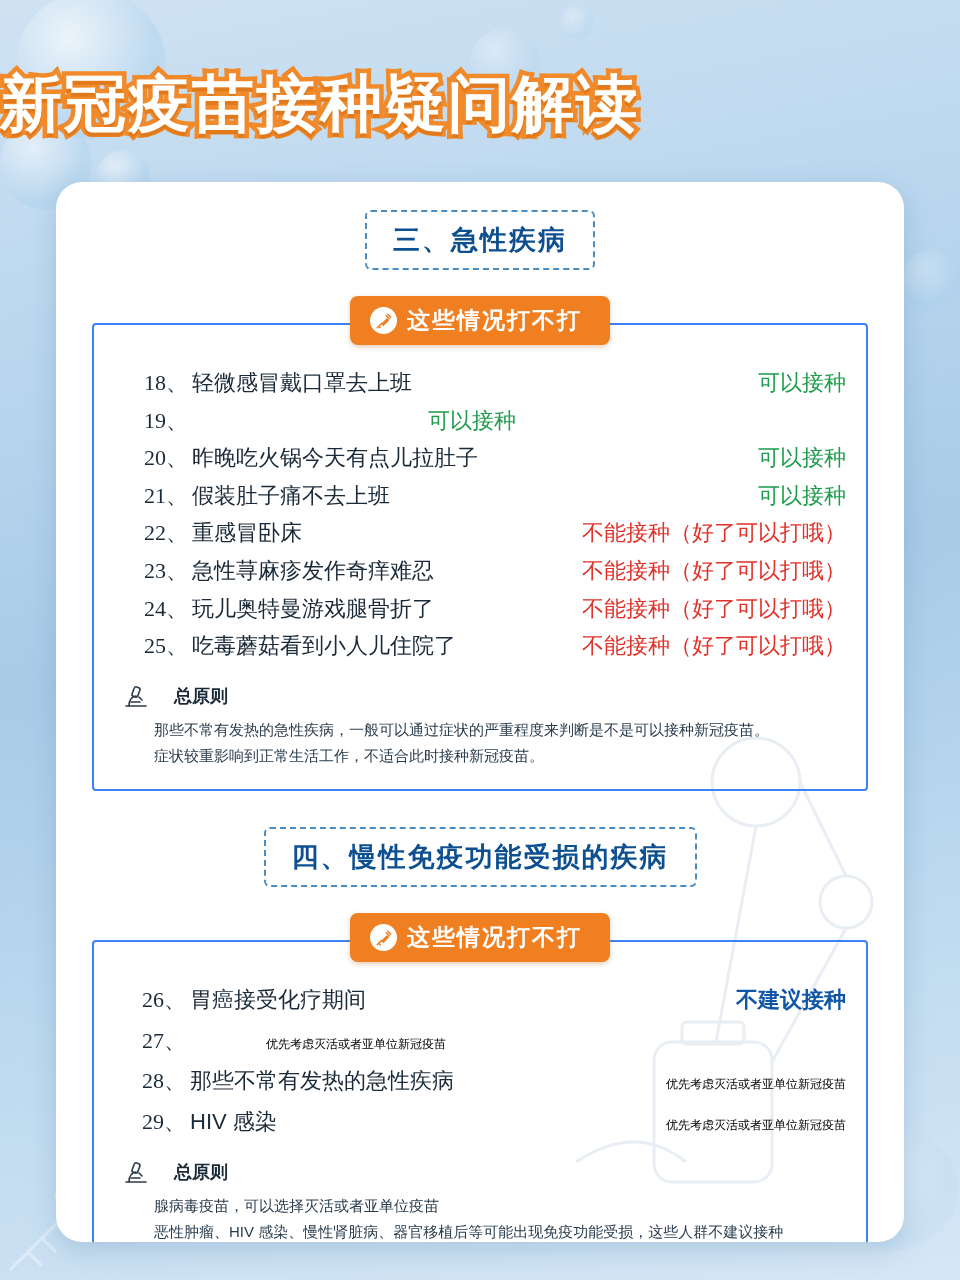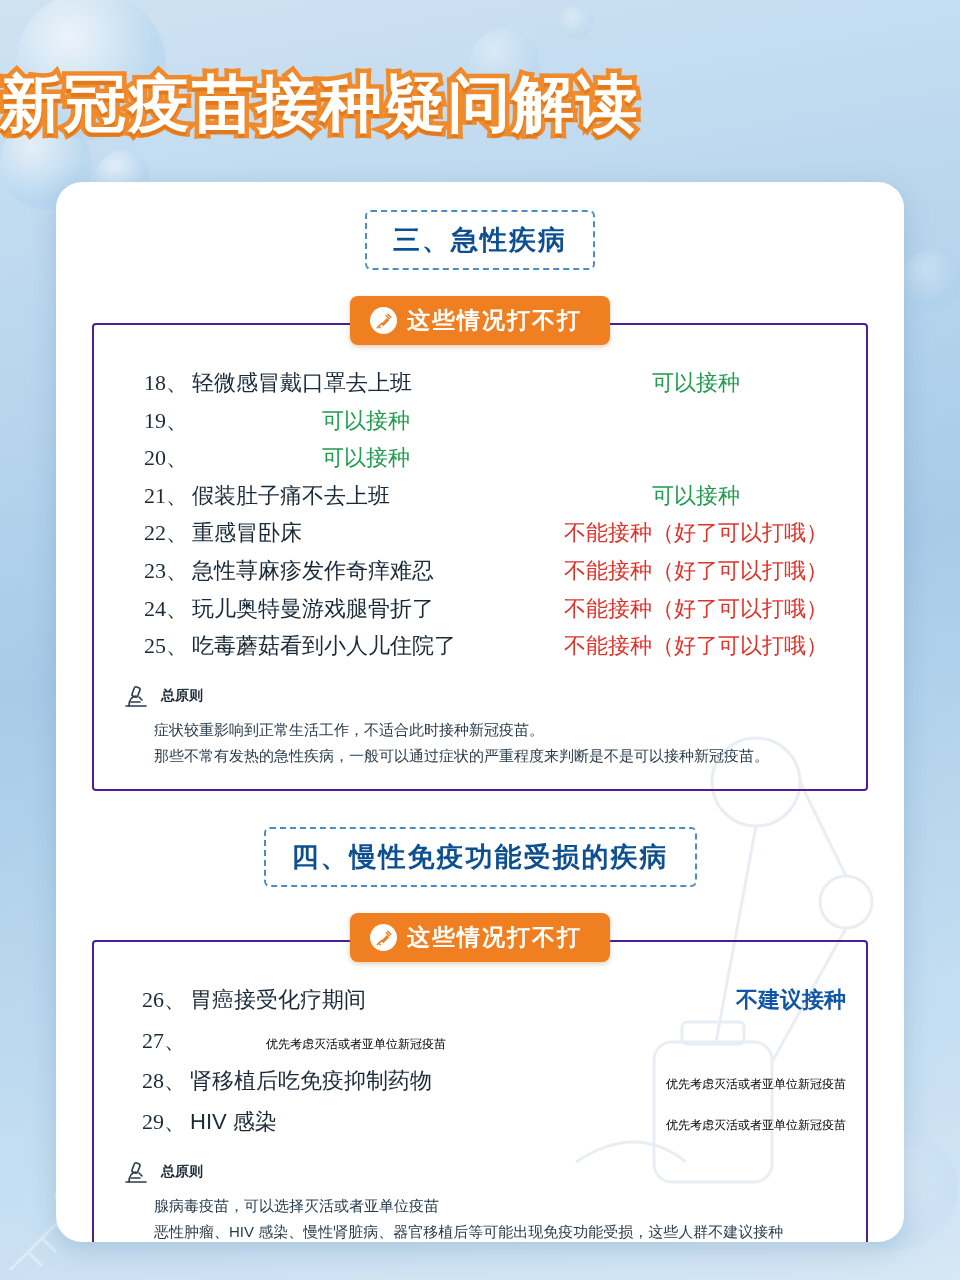--- a/index.html
+++ b/index.html
@@ -107,7 +107,7 @@
 
   
   .panel {
-    border: 2px solid #4c1d95;
+    border: 2px solid #3b82f6;
     border-radius: 4px;
     margin: -22px 36px 0 36px;
     padding: 44px 20px 20px 20px;

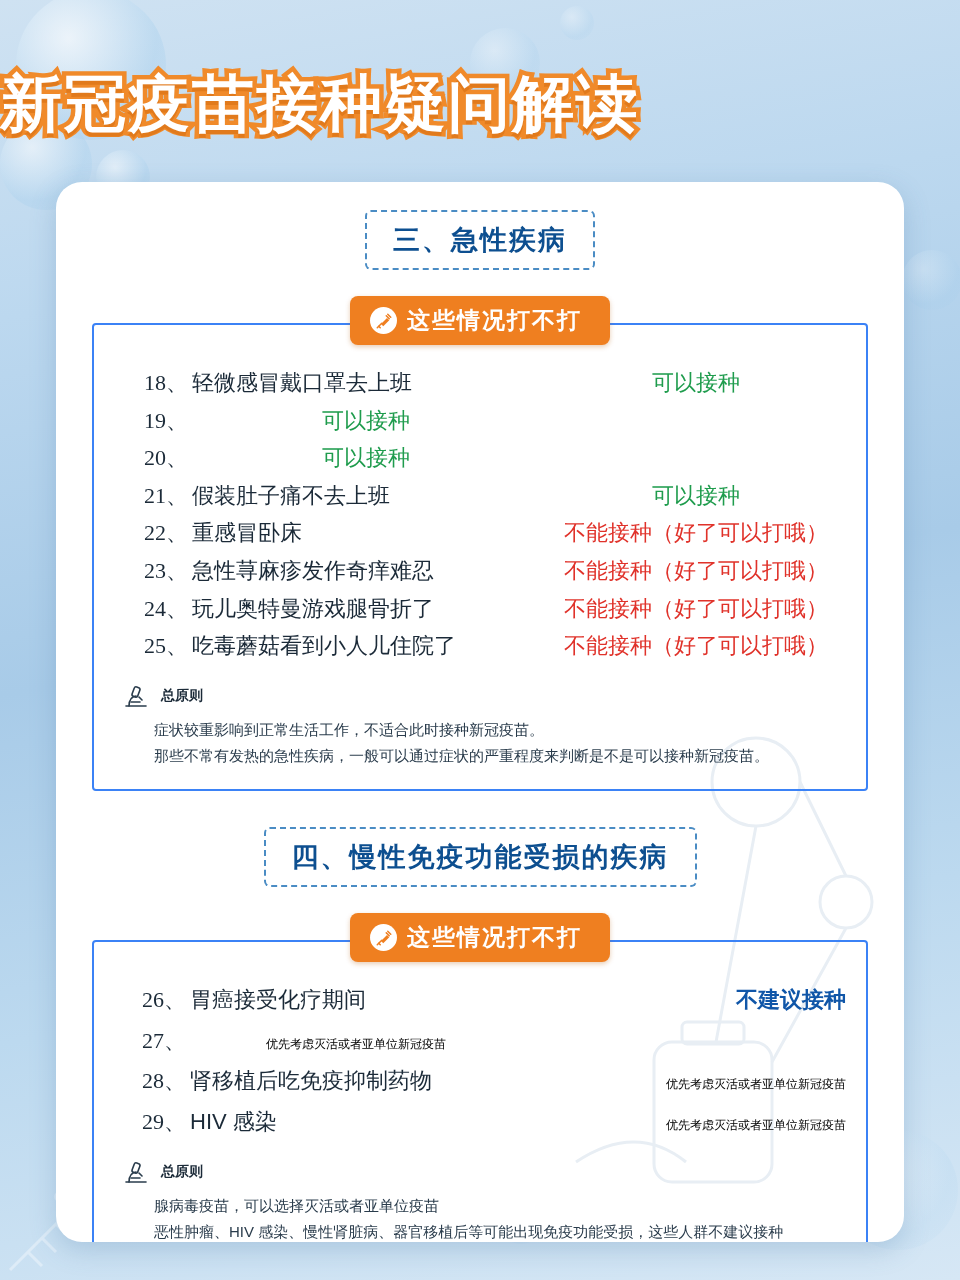--- a/index.html
+++ b/index.html
@@ -127,7 +127,7 @@
   .qnum { width: 52px; text-align: right; flex: none; font-family: "Liberation Serif","DejaVu Serif",serif; }
   .qsep { flex: none; }
   .qtext { flex: 1 1 auto; padding-left: 4px; }
-  .qans { flex: none; text-align: center; }
+  .qans { flex: none; text-align: right; }
 
   .ans-green { color: #1f9c4d; }
   .ans-red { color: #e0322a; }

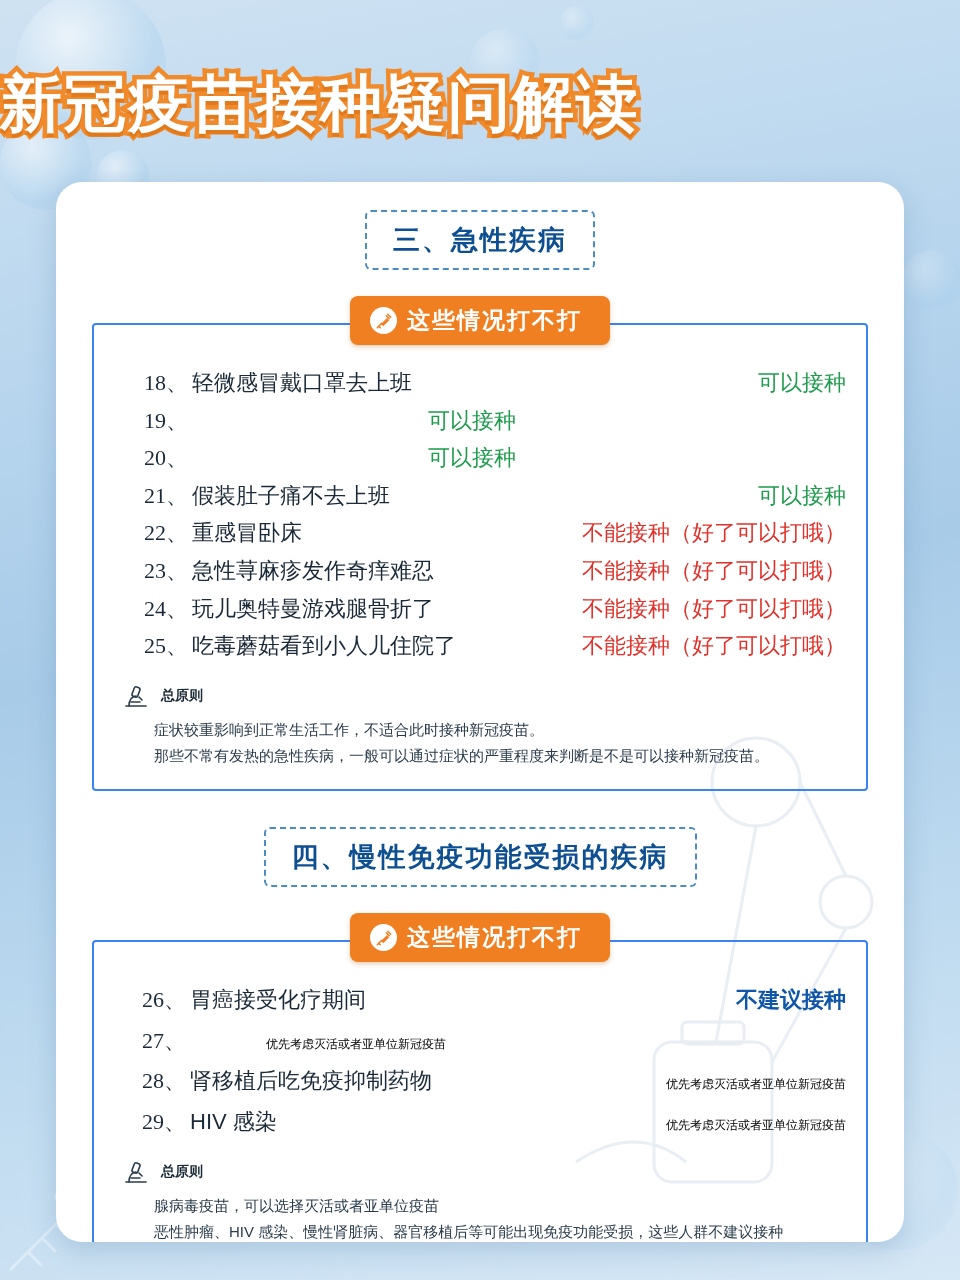--- a/index.html
+++ b/index.html
@@ -259,6 +259,7 @@
         <div class="qrow">
           <span class="qnum">20</span>
           <span class="qsep">、</span>
+          <span class="qtext">昨晚吃火锅今天有点儿拉肚子</span>
           <span class="qans"><span class="ans-green">可以接种</span><span class="ans-note"></span></span>
         </div>
         <div class="qrow">

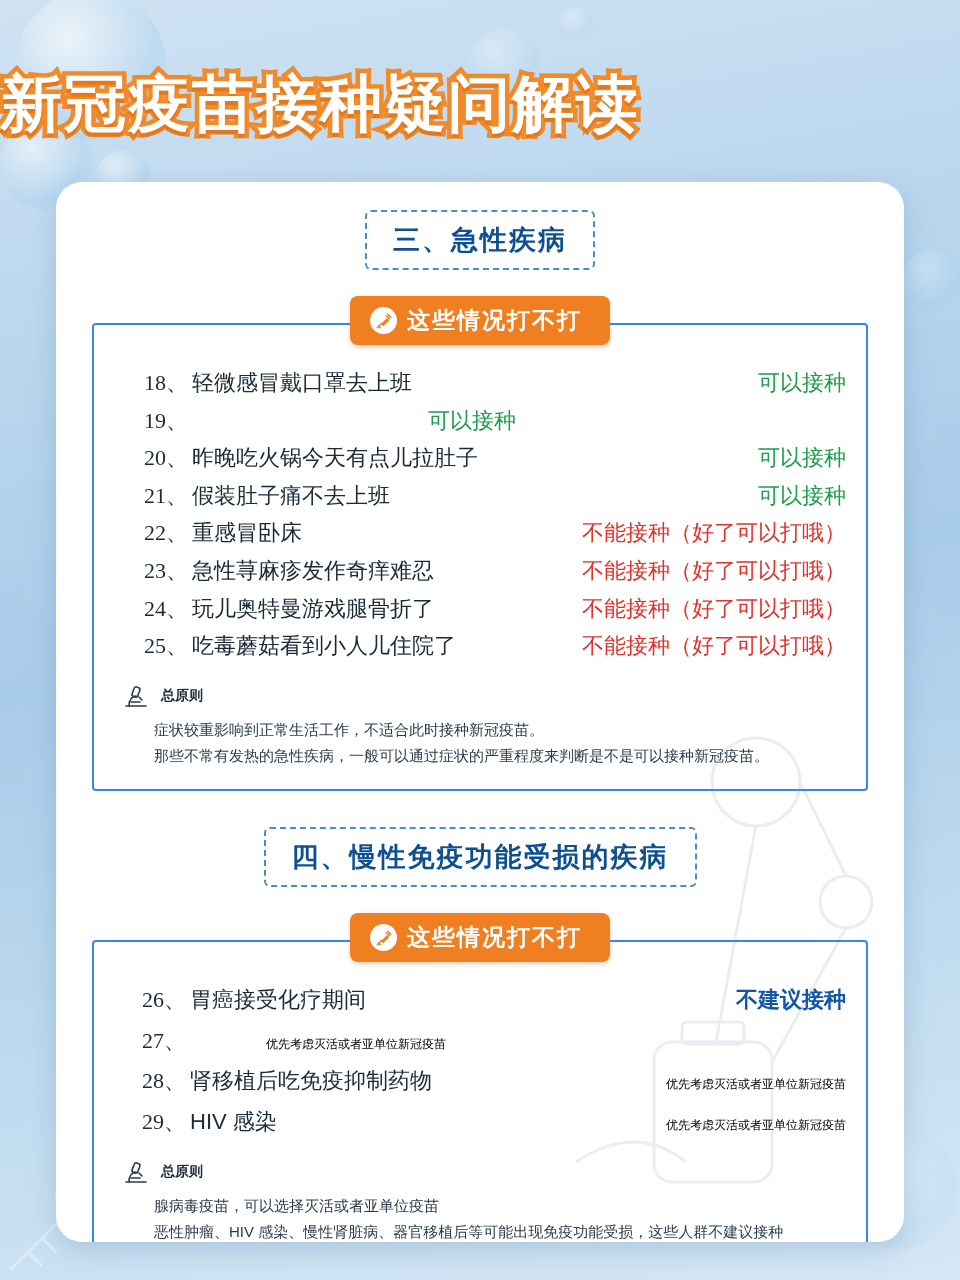--- a/index.html
+++ b/index.html
@@ -147,8 +147,8 @@
   .principle-head {
     display: flex;
     align-items: center;
-    gap: 11px;
-    font-size: 14px;
+    gap: 24px;
+    font-size: 18px;
     font-weight: bold;
     color: #1b2a38;
     margin-bottom: 8px;

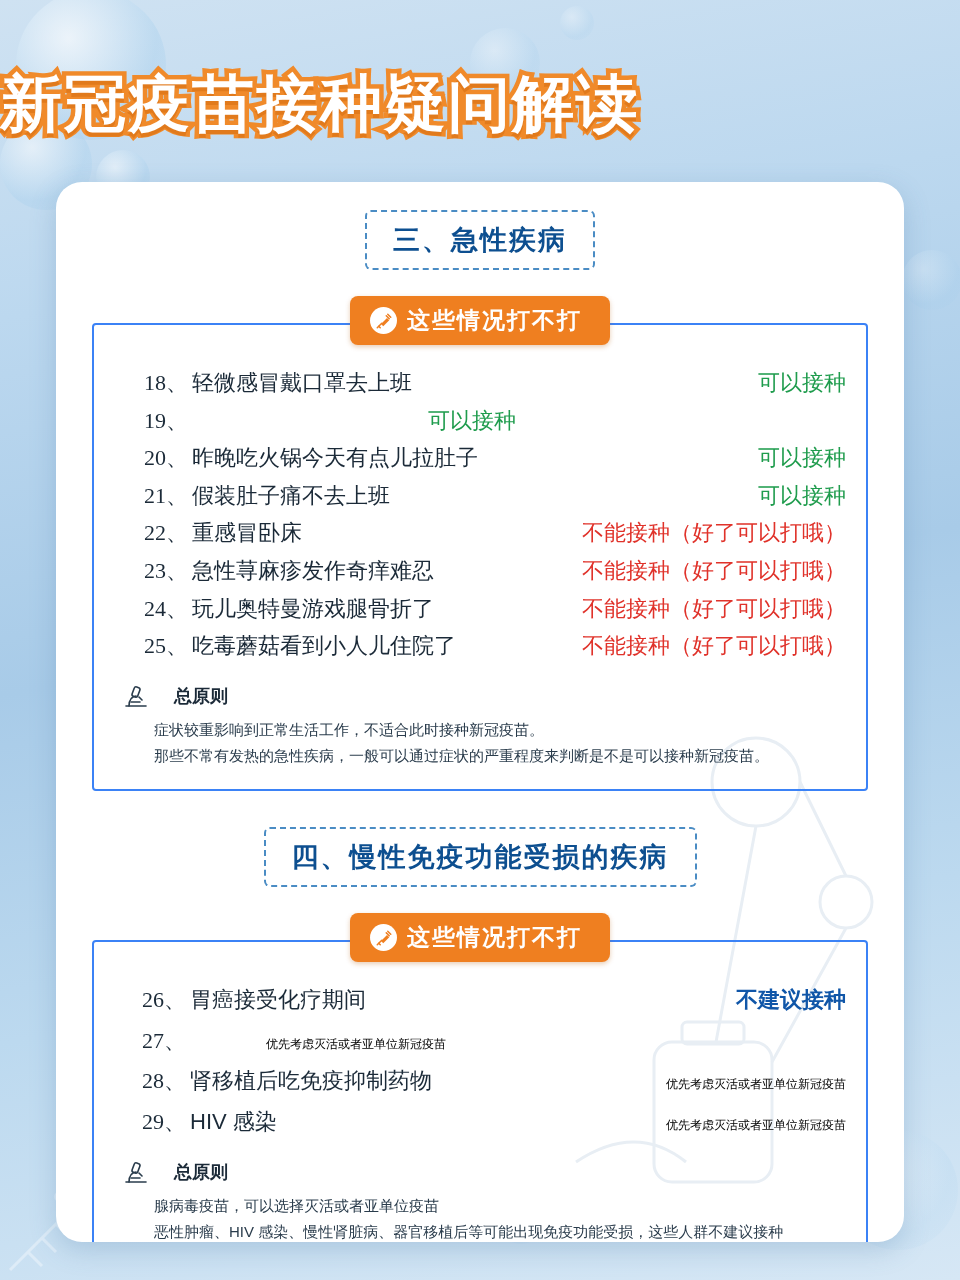--- a/index.html
+++ b/index.html
@@ -310,8 +310,8 @@
           <span>总原则</span>
         </div>
         <div class="principle-body">
+          <div>那些不常有发热的急性疾病，一般可以通过症状的严重程度来判断是不是可以接种新冠疫苗。</div>
           <div>症状较重影响到正常生活工作，不适合此时接种新冠疫苗。</div>
-          <div>那些不常有发热的急性疾病，一般可以通过症状的严重程度来判断是不是可以接种新冠疫苗。</div>
         </div>
       </div>
     </div>

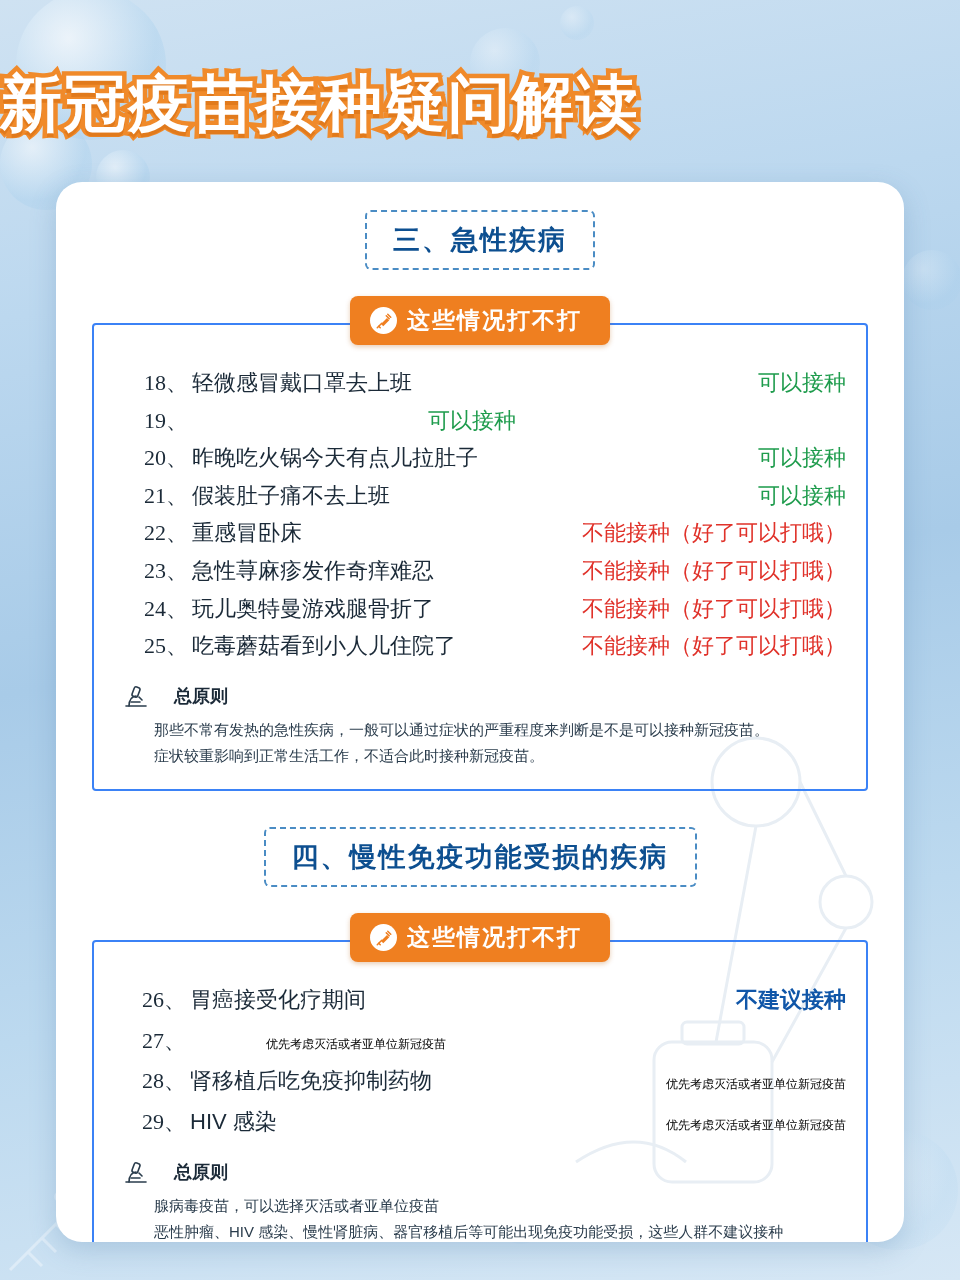--- a/index.html
+++ b/index.html
@@ -357,7 +357,7 @@
         <div class="qrow">
           <span class="qnum">28</span>
           <span class="qsep">、</span>
-          <span class="qtext">肾移植后吃免疫抑制药物</span>
+          <span class="qtext">那些不常有发热的急性疾病</span>
           <span class="qans ans-small">优先考虑灭活或者亚单位新冠疫苗</span>
         </div>
         <div class="qrow">

